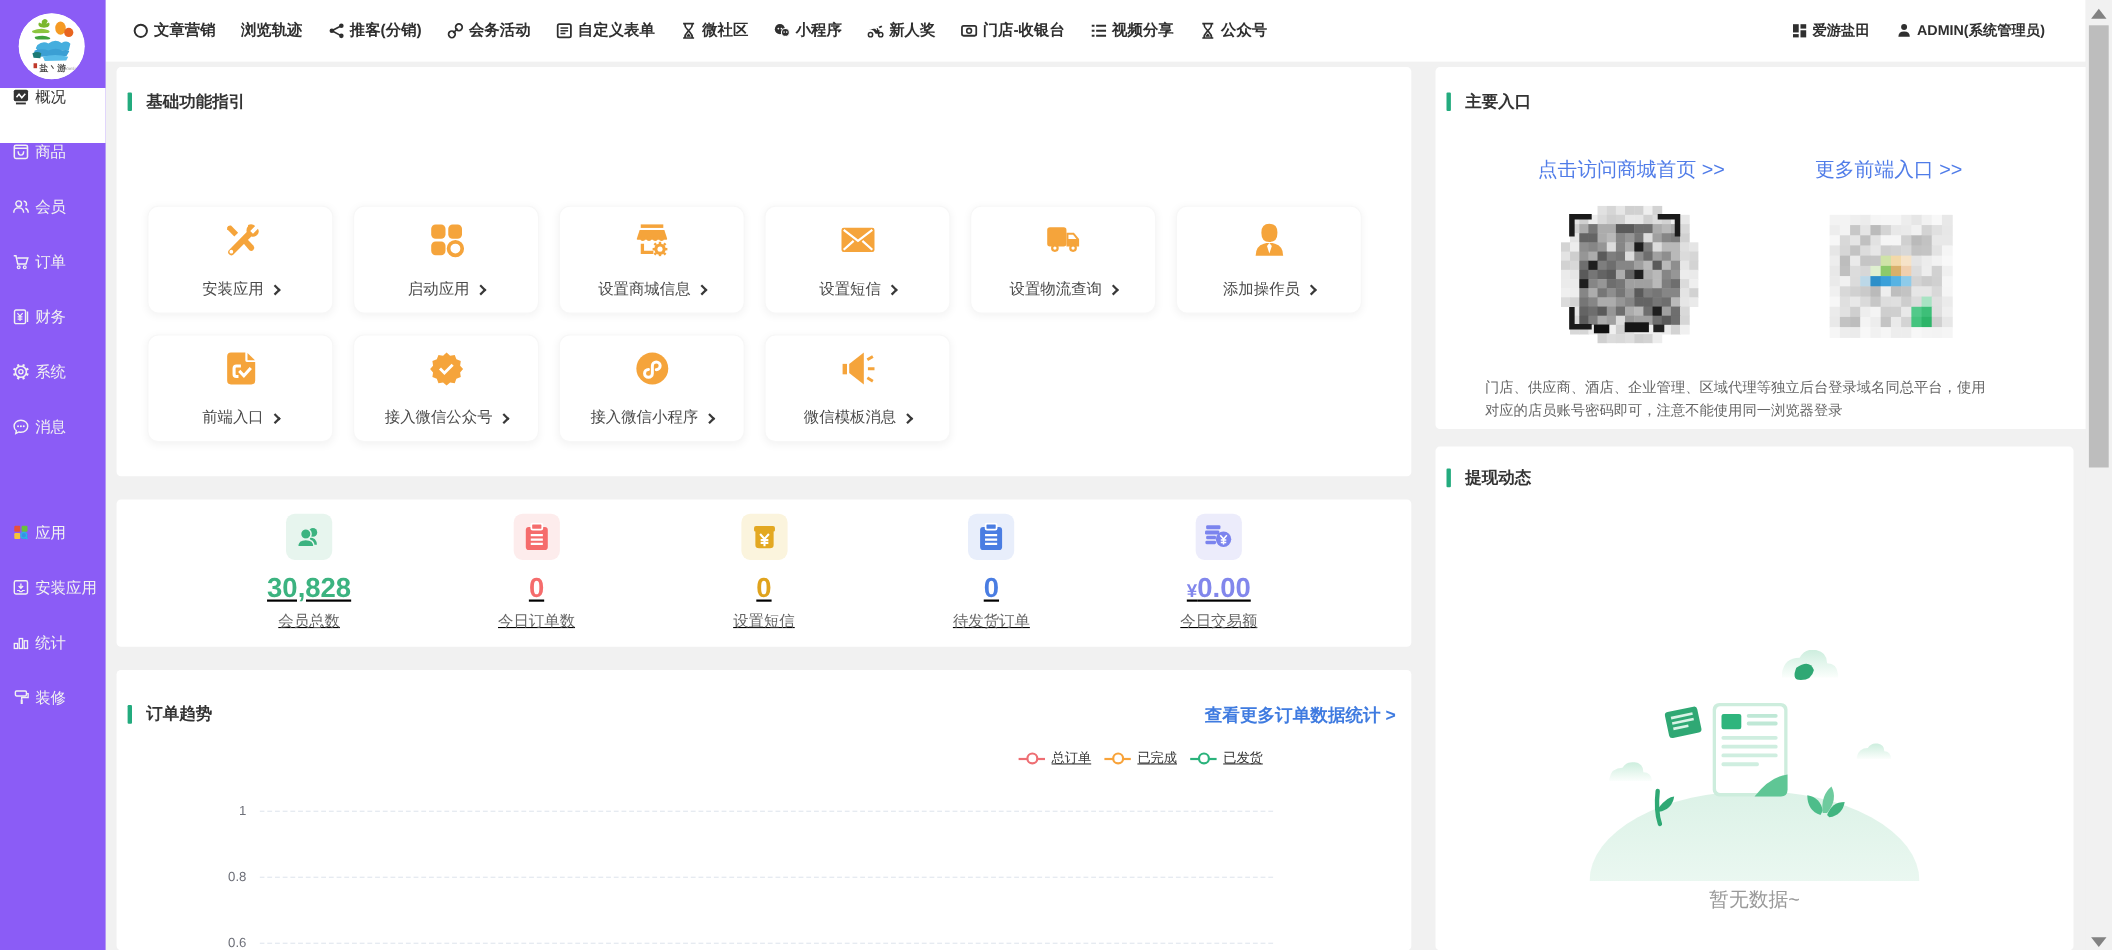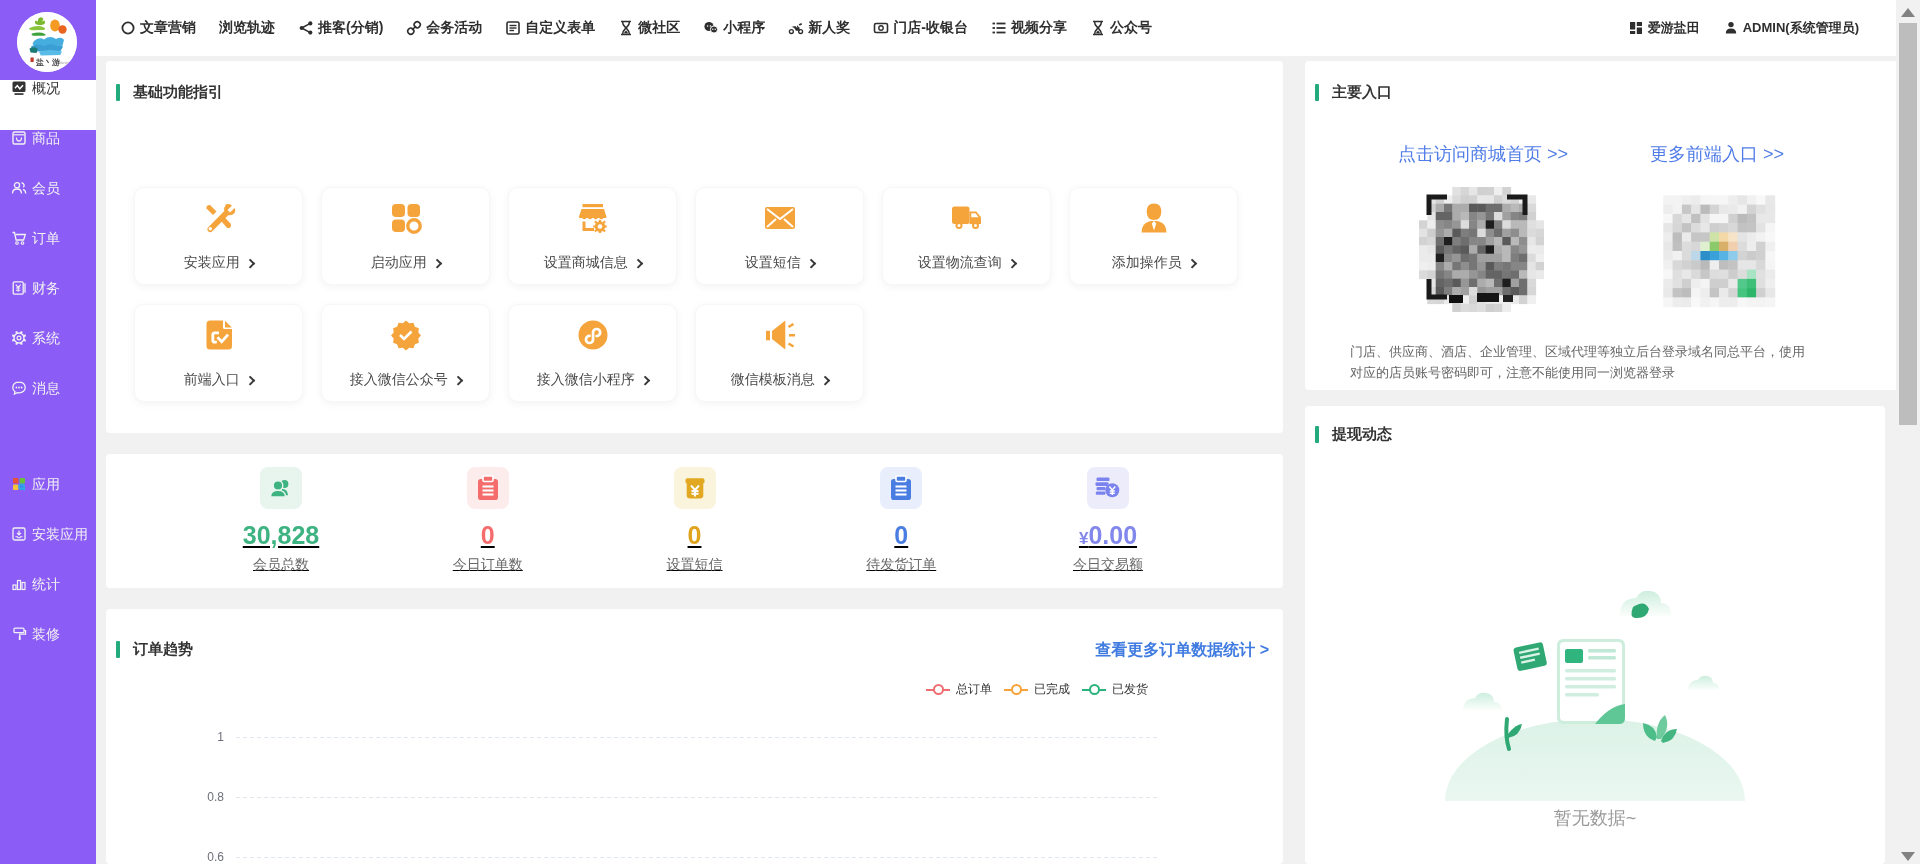--- a/index.html
+++ b/index.html
@@ -45,7 +45,7 @@
 .stat .lab { margin-top:6px; font-size:14px; color:#666; }
 .chlink { position:absolute; right:14px; top:31px; font-size:16px; font-weight:bold; color:#3f7be0; }
 .legend { position:absolute; top:72px; right:135px; display:flex; align-items:center; }
-.litem { display:flex; align-items:center; margin-left:12px; font-size:12px; color:#333; }
+.litem { display:flex; align-items:center; margin-left:12px; font-size:12px; color:#333;text-decoration:underline; }
 .lmark { width:24px; height:13px; position:relative; margin-right:6px; }
 .lmark .line { position:absolute; left:0; top:5.5px; width:24px; height:2.5px; }
 .lmark .ring { position:absolute; left:6.5px; top:1px; width:11px; height:11px; border-radius:50%; border:2.5px solid; background:#fff; }

